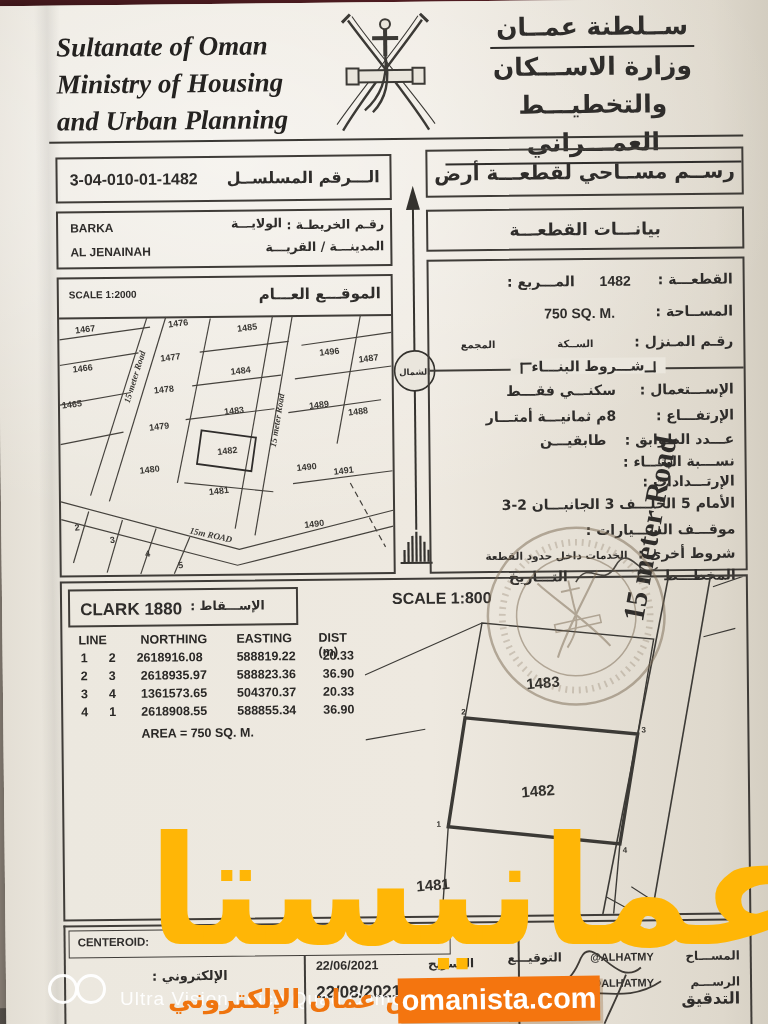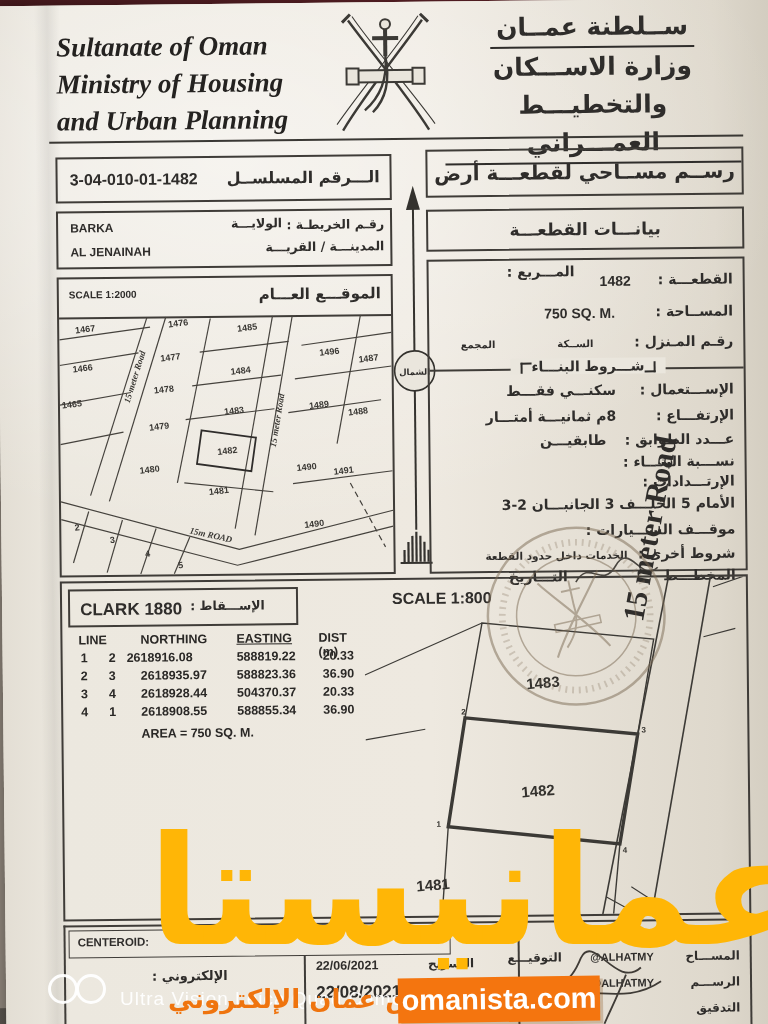--- a/index.html
+++ b/index.html
@@ -188,7 +188,7 @@
     <div class="box" style="left:428px;top:258px;width:318px;height:314px;">
       <span class="lab" style="right:10px;top:12px;">القطعـــة :</span>
       <span class="val en-sans" style="right:112px;top:13px;font-size:14px;">1482</span>
-      <span class="lab" style="right:168px;top:3px;">المـــربع :</span>
+      <span class="lab" style="right:168px;top:13px;">المـــربع :</span>
 
       <span class="lab" style="right:10px;top:44px;">المســاحة :</span>
       <span class="val en-sans" style="right:128px;top:45px;font-size:14px;">750 SQ. M.</span>

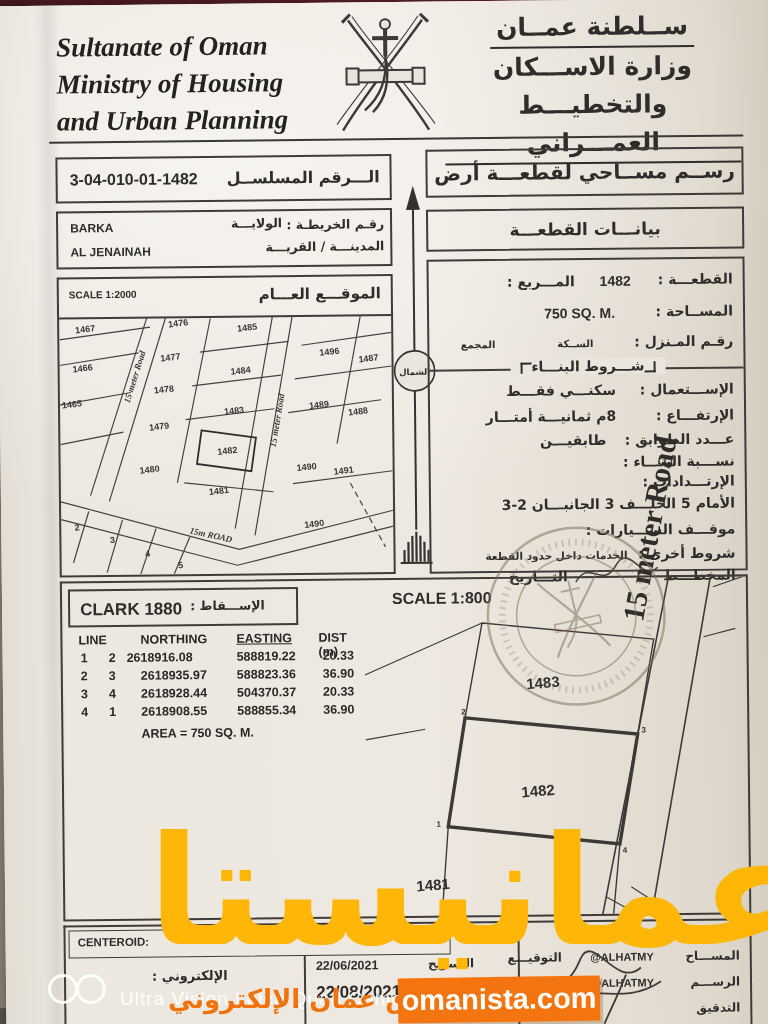--- a/index.html
+++ b/index.html
@@ -235,7 +235,7 @@
       <div class="abs en-sans" style="left:16px;top:50px;width:290px;font-size:12.5px;">
         <div class="abs" style="left:0;top:0;">LINE</div>
         <div class="abs" style="left:62px;top:0;">NORTHING</div>
-        <div class="abs" style="left:158px;top:0;text-decoration:underline;">EASTING</div>
+        <div class="abs" style="left:158px;top:0;">EASTING</div>
         <div class="abs" style="left:240px;top:0;">DIST (m)</div>
 
         <div class="abs" style="left:2px;top:18px;">1</div>

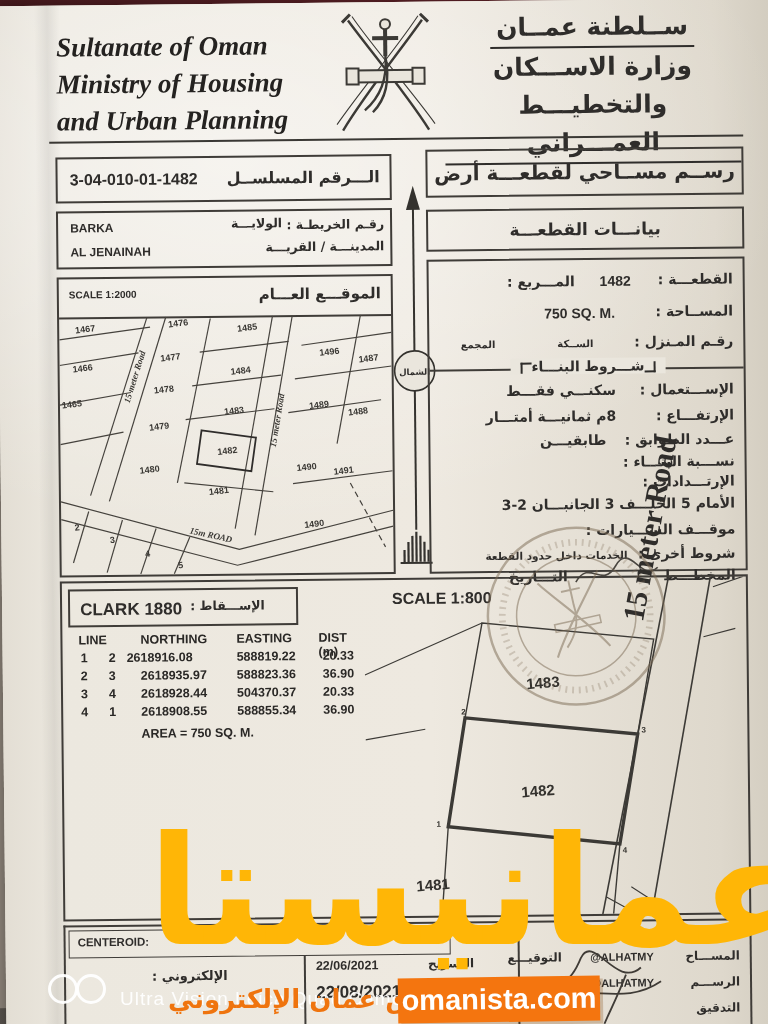--- a/index.html
+++ b/index.html
@@ -240,7 +240,7 @@
 
         <div class="abs" style="left:2px;top:18px;">1</div>
         <div class="abs" style="left:30px;top:18px;">2</div>
-        <div class="abs" style="left:48px;top:18px;">2618916.08</div>
+        <div class="abs" style="left:58px;top:18px;">2618916.08</div>
         <div class="abs" style="left:158px;top:18px;">588819.22</div>
         <div class="abs" style="left:244px;top:18px;">20.33</div>
 

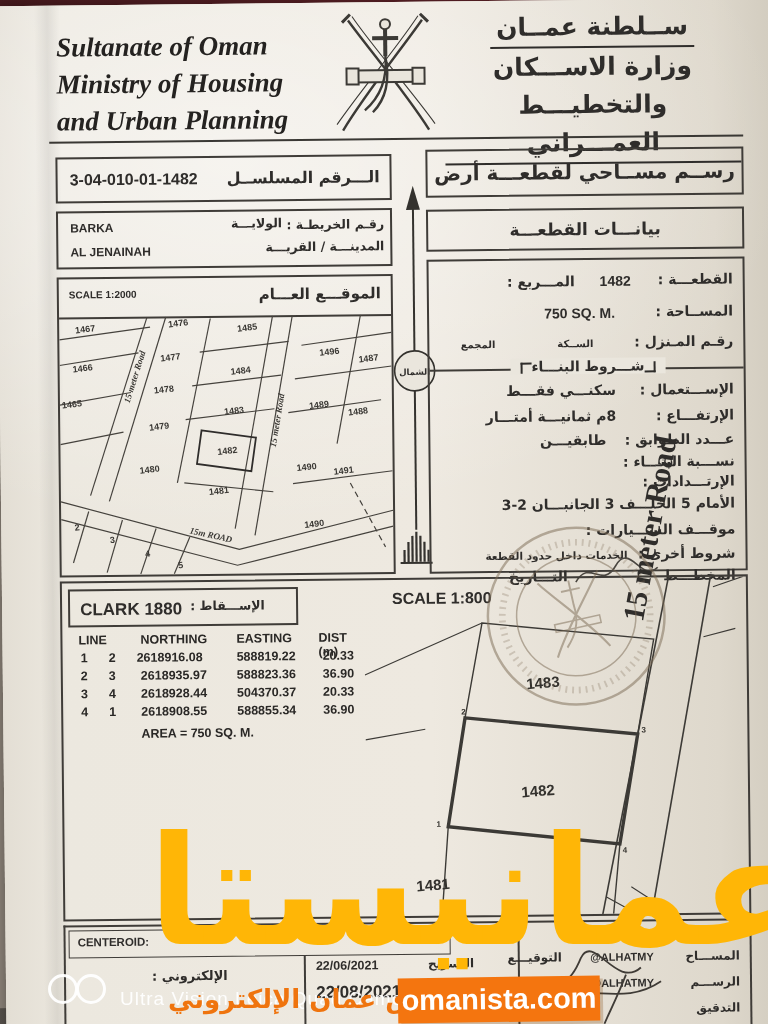--- a/index.html
+++ b/index.html
@@ -252,7 +252,7 @@
 
         <div class="abs" style="left:2px;top:54px;">3</div>
         <div class="abs" style="left:30px;top:54px;">4</div>
-        <div class="abs" style="left:62px;top:54px;">2618928.44</div>
+        <div class="abs" style="left:62px;top:54px;">1361573.65</div>
         <div class="abs" style="left:158px;top:54px;">504370.37</div>
         <div class="abs" style="left:244px;top:54px;">20.33</div>
 

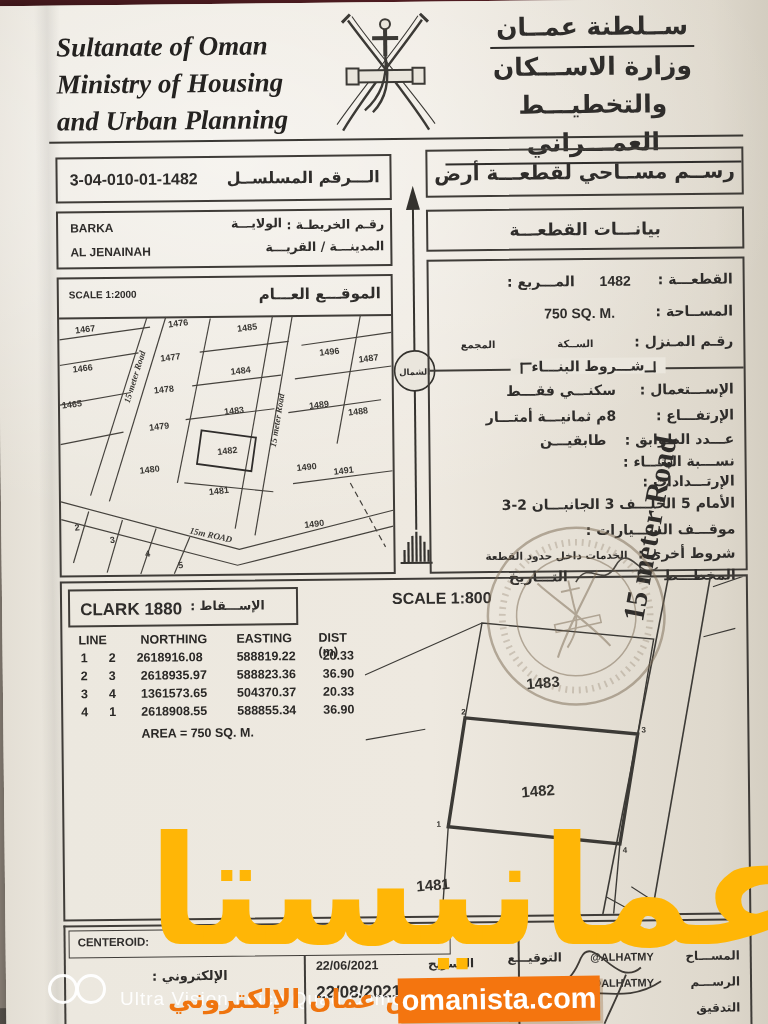--- a/index.html
+++ b/index.html
@@ -323,7 +323,7 @@
       <span class="val en-sans" style="right:96px;top:55px;font-size:11px;">@ALHATMY</span>
       <span class="lab" style="right:188px;top:54px;font-size:12px;">التوقيـــع</span>
 
-      <span class="lab" style="right:10px;top:80px;font-size:12px;">التدقيق</span>
+      <span class="lab" style="right:10px;top:68px;font-size:16px;">التدقيق</span>
     </div>
 
     <svg class="abs" style="left:470px;top:930px;z-index:7;" width="230" height="94" viewBox="0 0 230 94">

